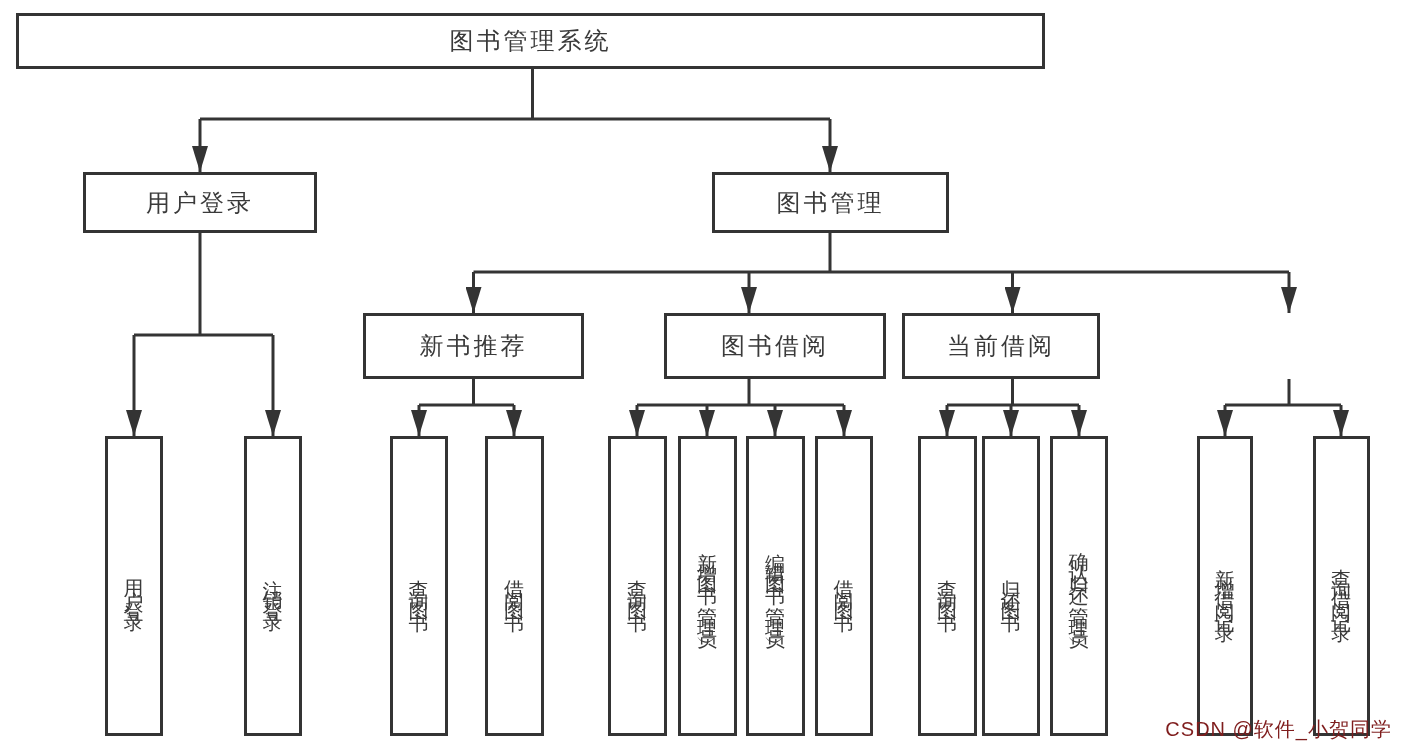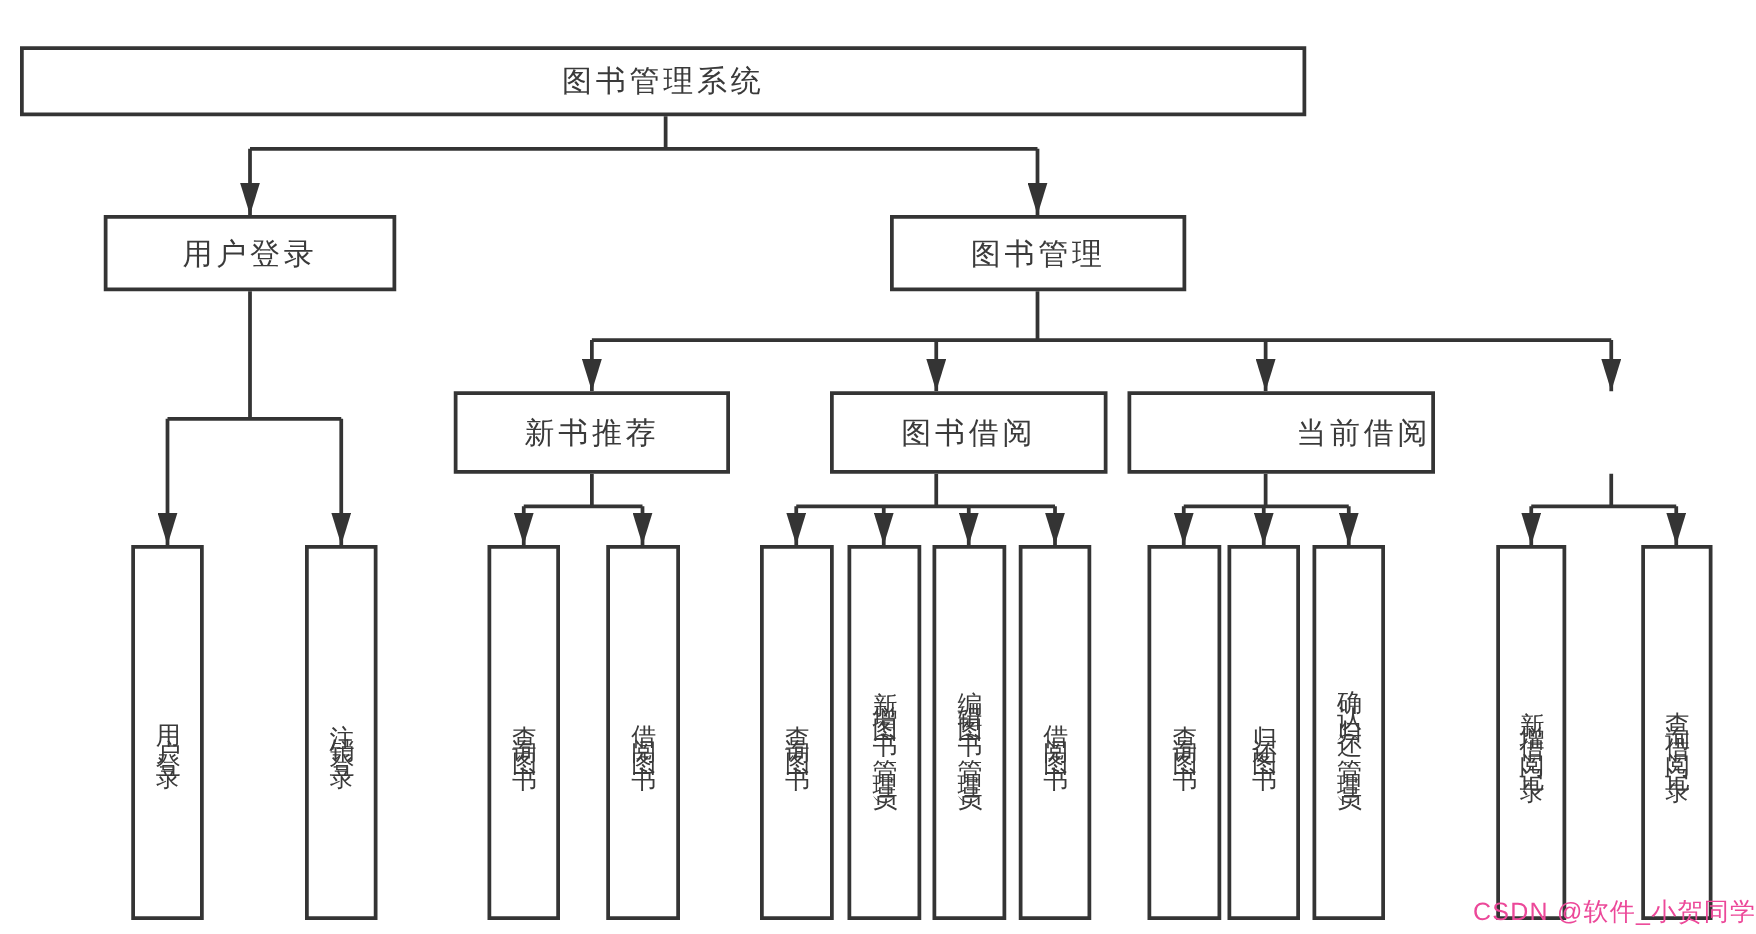--- a/index.html
+++ b/index.html
@@ -42,7 +42,7 @@
     white-space: nowrap;
   }
   
-  .b-root  { left: 16px;   top: 13px;  width: 1029px; height: 56px; margin-top: 24px; }
+  .b-root  { left: 16px;   top: 13px;  width: 1029px; height: 56px; }
   .b-login { left: 83px;   top: 172px; width: 234px;  height: 61px; }
   .b-mgmt  { left: 712px;  top: 172px; width: 237px;  height: 61px; }
   .b-l3-1  { left: 363px;  top: 313px; width: 221px;  height: 66px; }

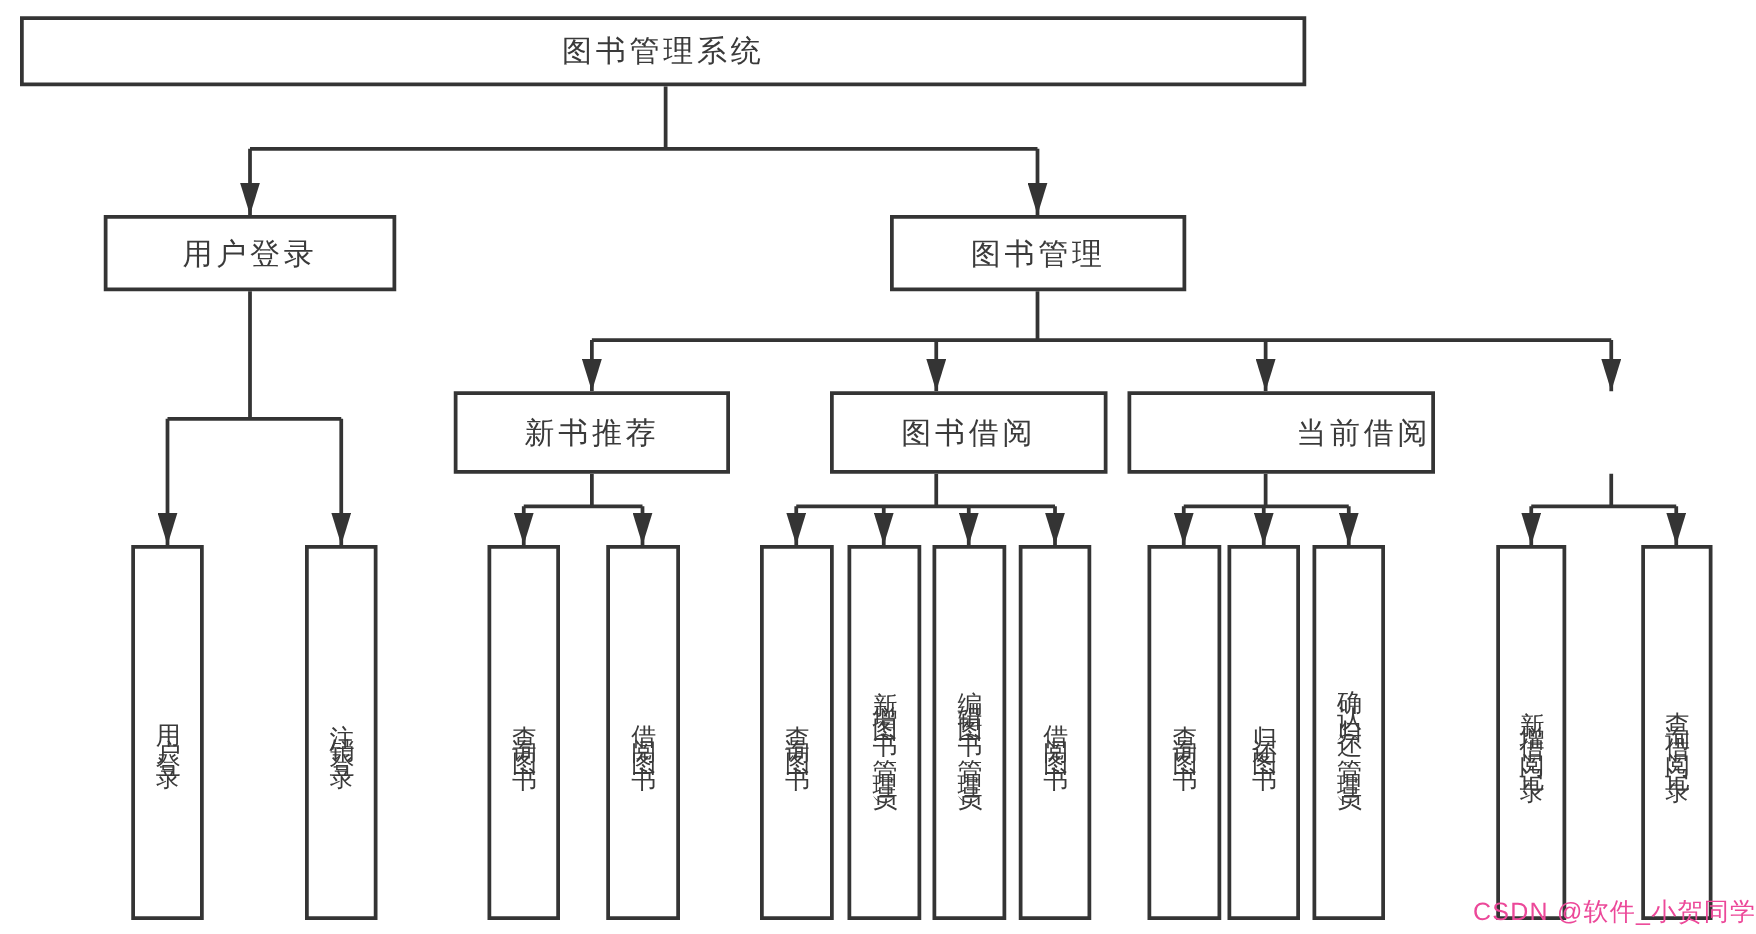--- a/index.html
+++ b/index.html
@@ -47,7 +47,7 @@
   .b-mgmt  { left: 712px;  top: 172px; width: 237px;  height: 61px; }
   .b-l3-1  { left: 363px;  top: 313px; width: 221px;  height: 66px; }
   .b-l3-2  { left: 664px;  top: 313px; width: 222px;  height: 66px; }
-  .b-l3-3  { left: 902px;  top: 313px; width: 246px;  height: 66px; justify-content: flex-end; }
+  .b-l3-3  { left: 902px;  top: 313px; width: 198px;  height: 66px; }
   .b-l3-4  { left: 1179px; top: 313px; width: 220px;  height: 66px; }
   
   .leaf { top: 436px; height: 300px; }

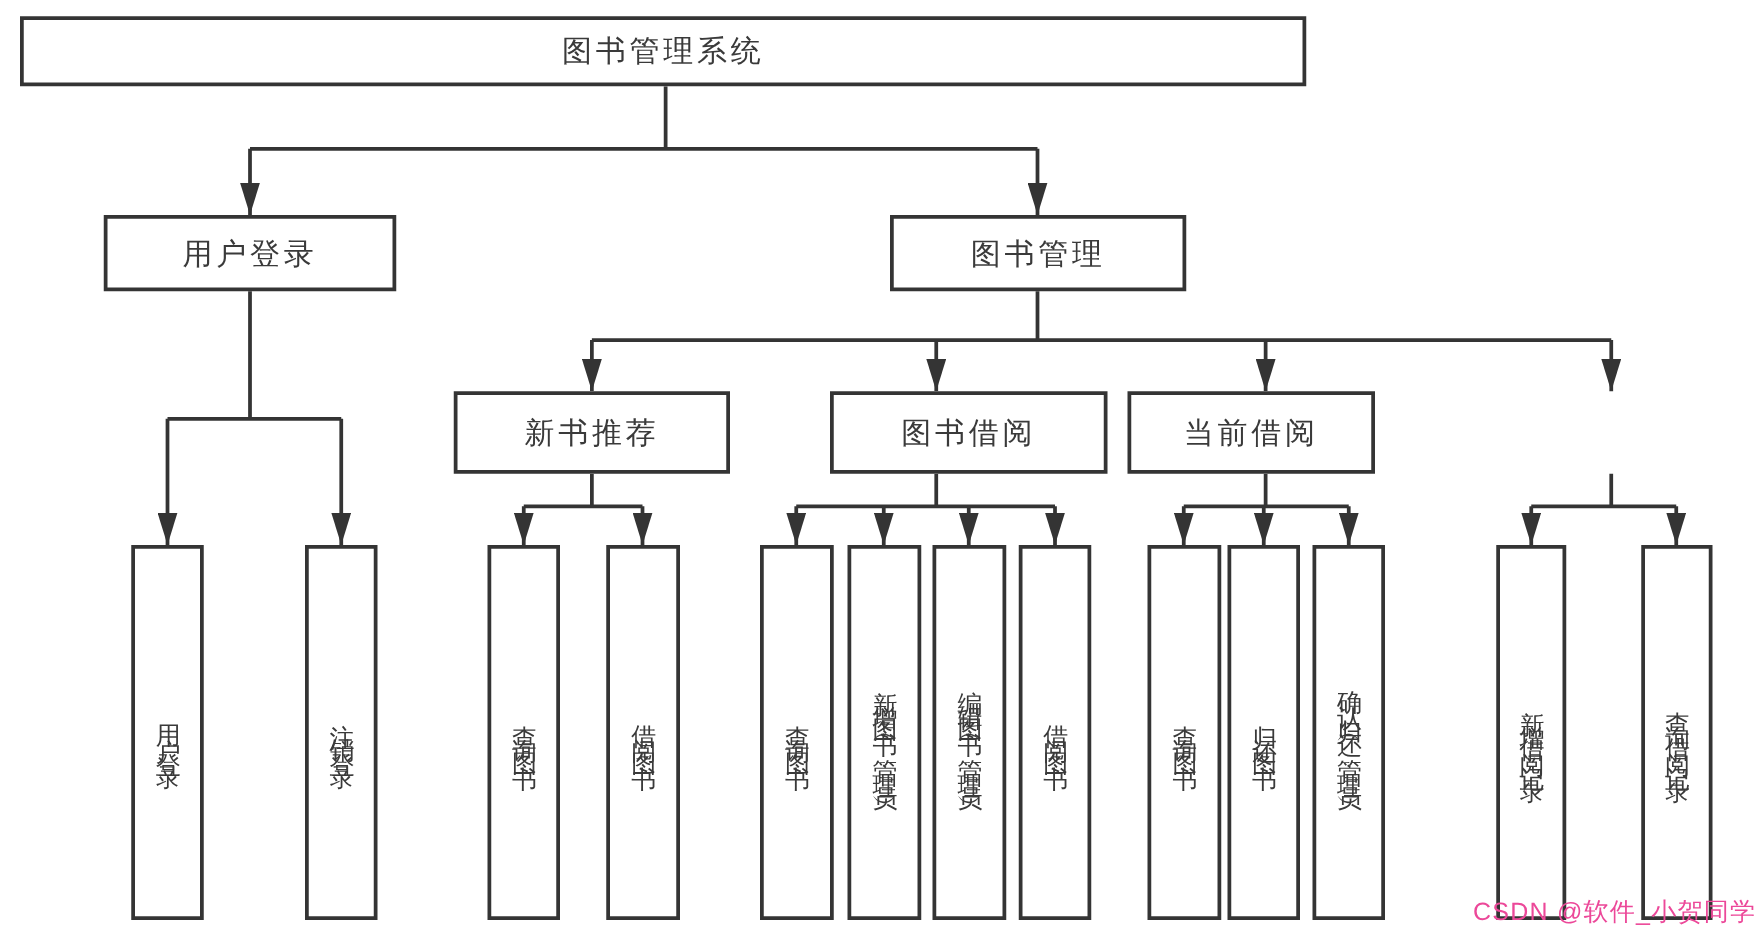--- a/index.html
+++ b/index.html
@@ -66,10 +66,10 @@
   .lf-13 { left: 1313px; width: 57px; }
   #watermark {
     position: absolute;
-    right: 0;
+    right: 13px;
     bottom: 4px;
     font-size: 20px;
-    color: #ec4899;
+    color: #7f1d1d;
     letter-spacing: 1px;
     z-index: 3;
     white-space: nowrap;

